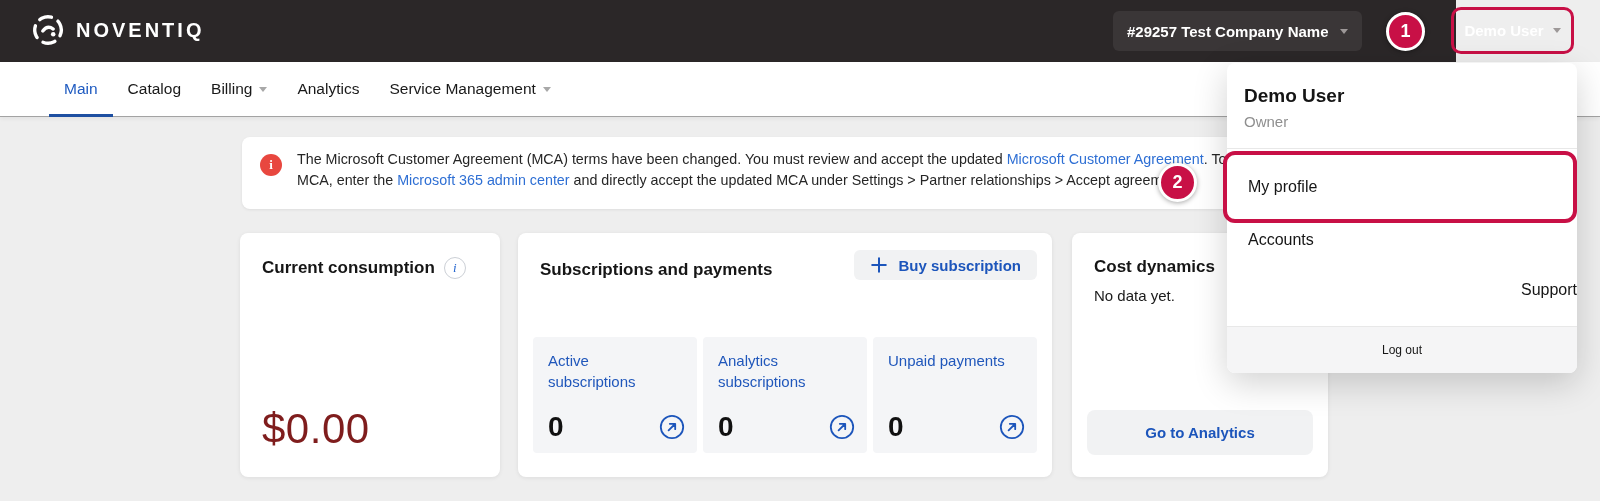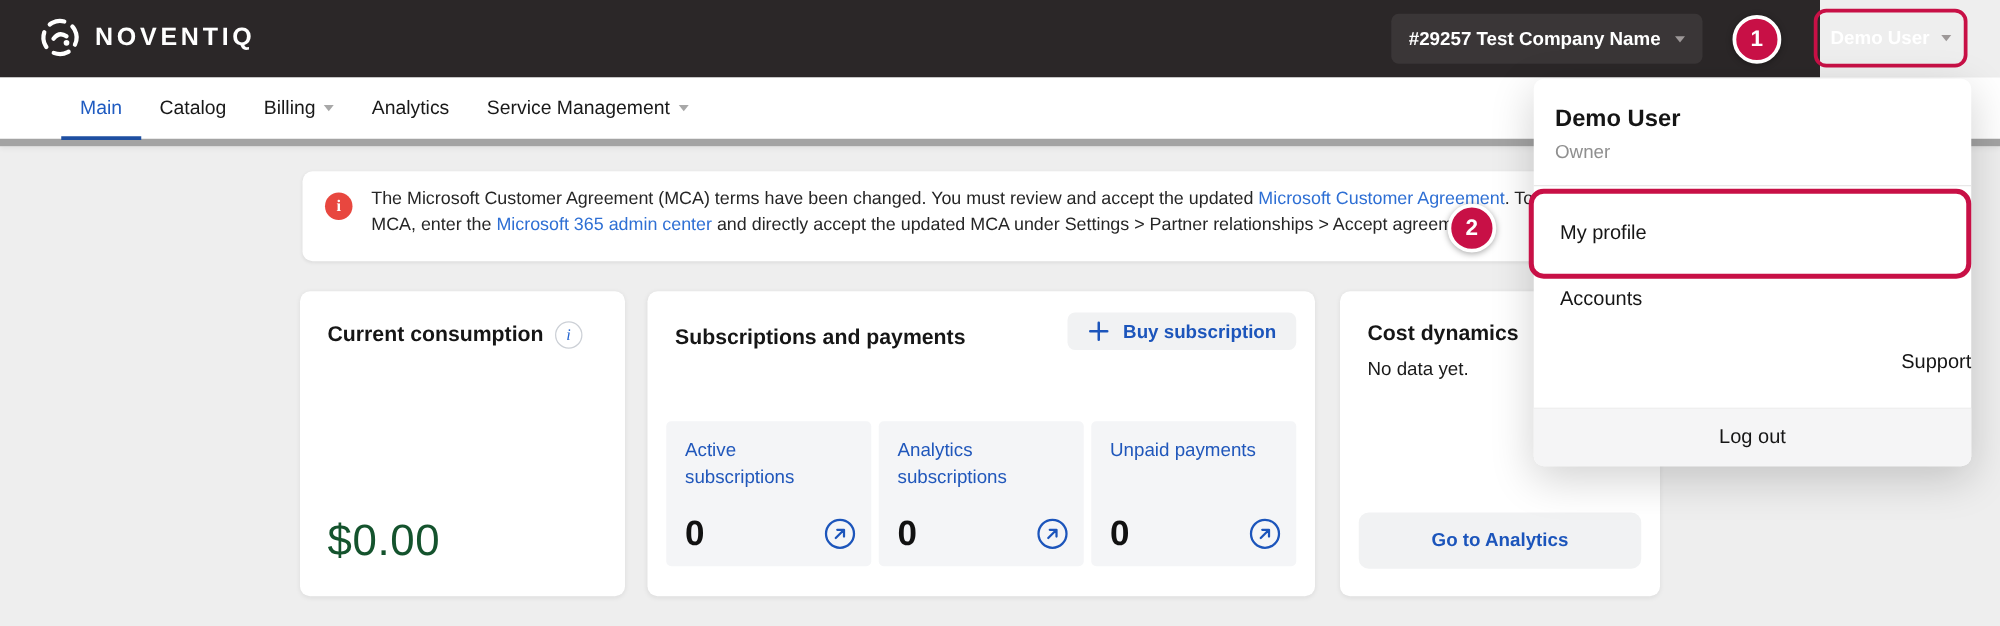--- a/index.html
+++ b/index.html
@@ -27,7 +27,7 @@
   
   .nav {
     position:absolute; left:0; top:62px; width:1600px; height:55px; background:#ffffff;
-    border-bottom:6px solid #a3a3a3; box-shadow:0 2px 4px rgba(0,0,0,.05);
+    border-bottom:1px solid #a3a3a3; box-shadow:0 2px 4px rgba(0,0,0,.05);
     display:flex; align-items:center; gap:30px; padding-left:64px; box-sizing:border-box;
   }
   .nav-item { position:relative; height:100%; display:flex; align-items:center; gap:7px;

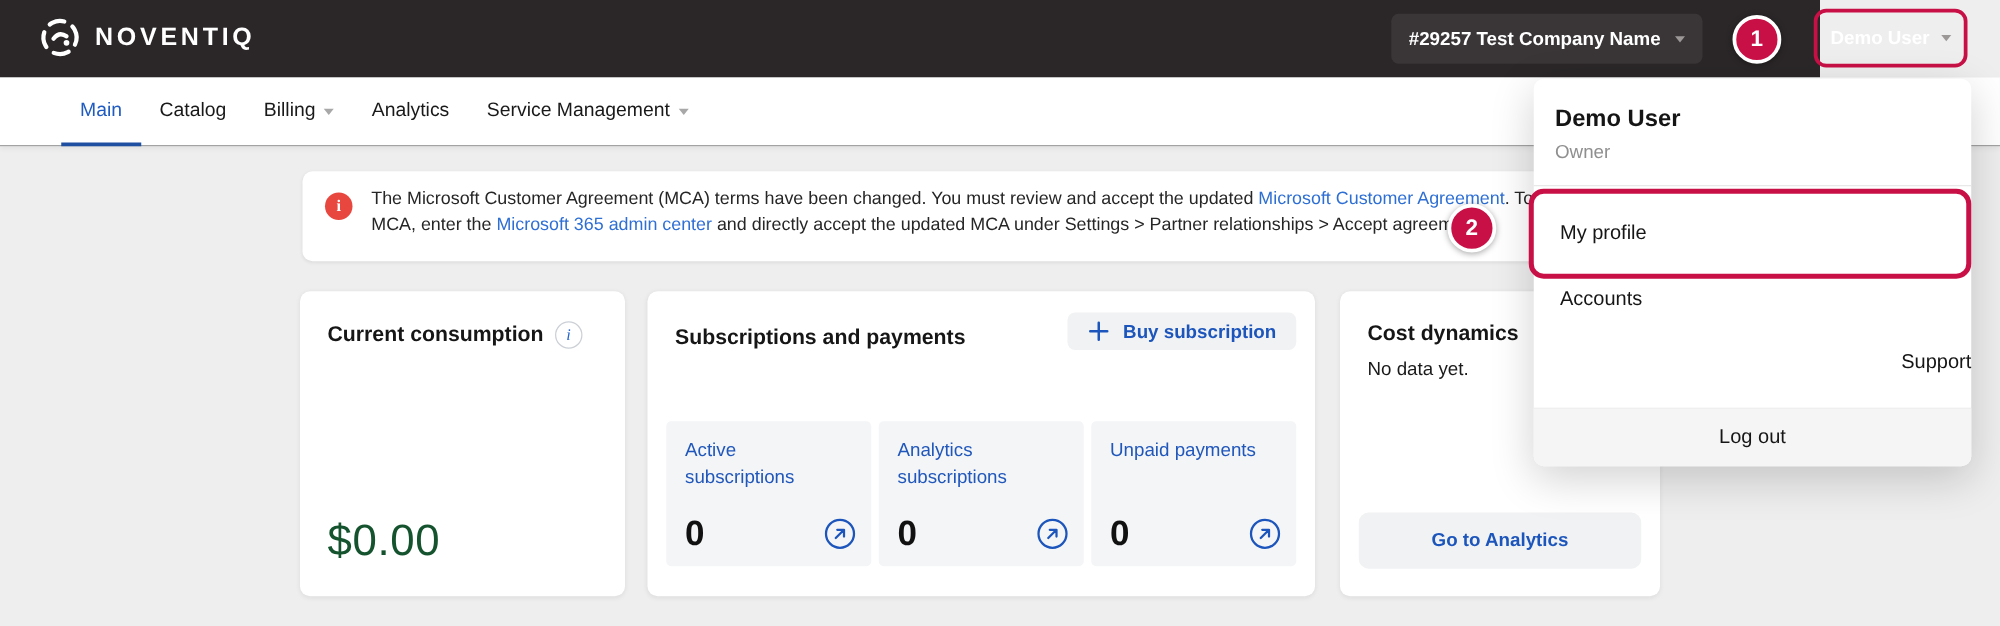--- a/index.html
+++ b/index.html
@@ -92,7 +92,7 @@
   .dd-footer {
     position:absolute; left:0; right:0; bottom:0; height:46px; background:#f5f5f6;
     border-top:1px solid #e8e8e8; border-radius:0 0 8px 8px;
-    display:flex; align-items:center; justify-content:center; font-size:16px; color:#161616; cursor:pointer;
+    display:flex; align-items:center; justify-content:center; font-size:12px; color:#161616; cursor:pointer;
   }
   
   .ann-rect {

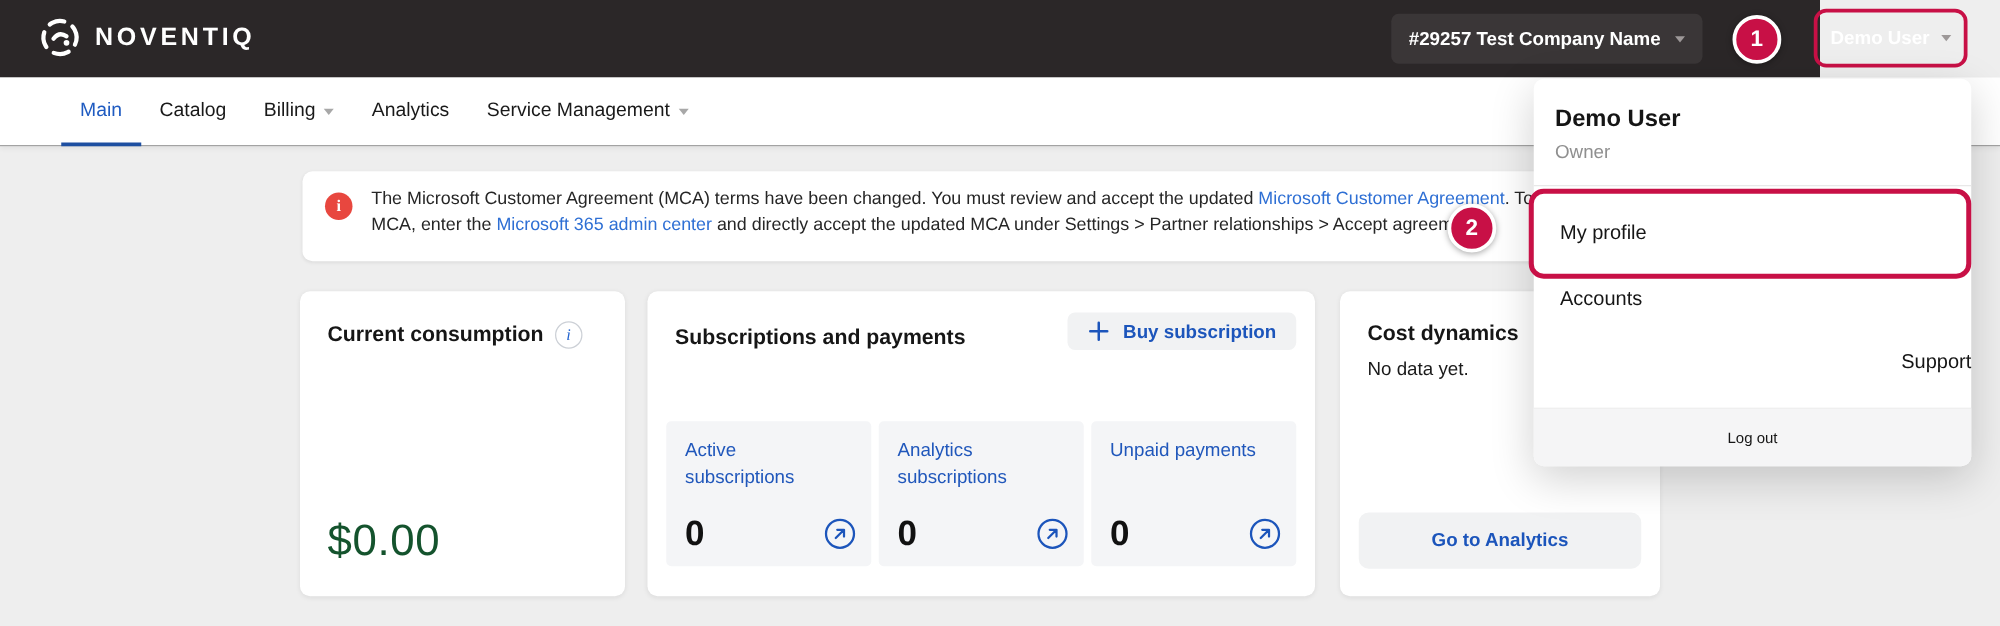--- a/index.html
+++ b/index.html
@@ -57,7 +57,7 @@
     background:#fff; color:#2364cf; font-size:13px; font-style:italic; font-family:"Liberation Serif", serif;
     display:flex; align-items:center; justify-content:center; cursor:pointer;
   }
-  .big-value { position:absolute; left:22px; bottom:24px; font-size:35px; color:#14532d; letter-spacing:.5px; }
+  .big-value { position:absolute; left:22px; bottom:24px; font-size:42px; color:#7f1d1d; letter-spacing:.5px; }
   .c2 { left:518px; width:534px; }
   .c2 .card-title { position:absolute; left:22px; top:27px; }
   .buy-btn {

